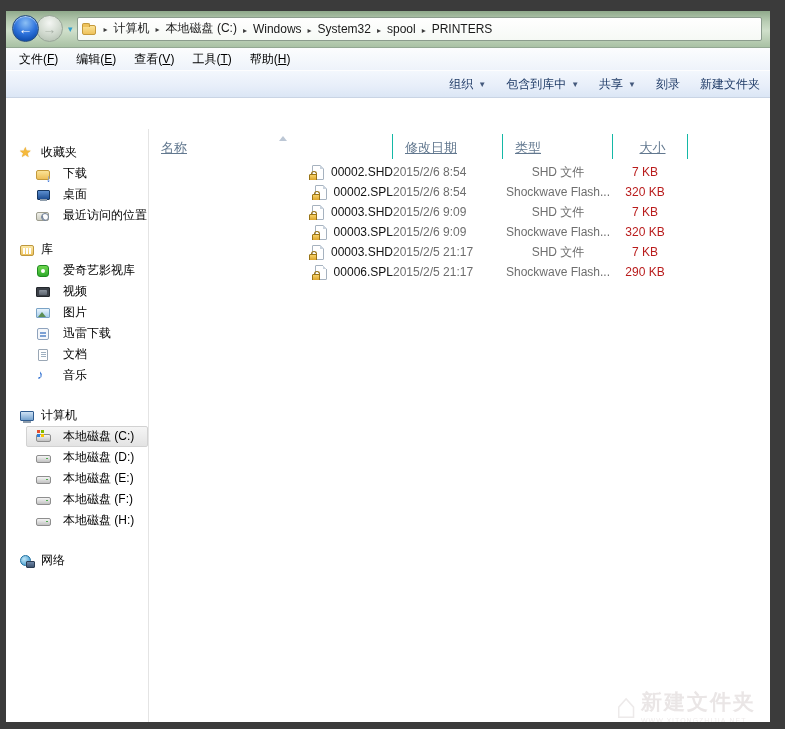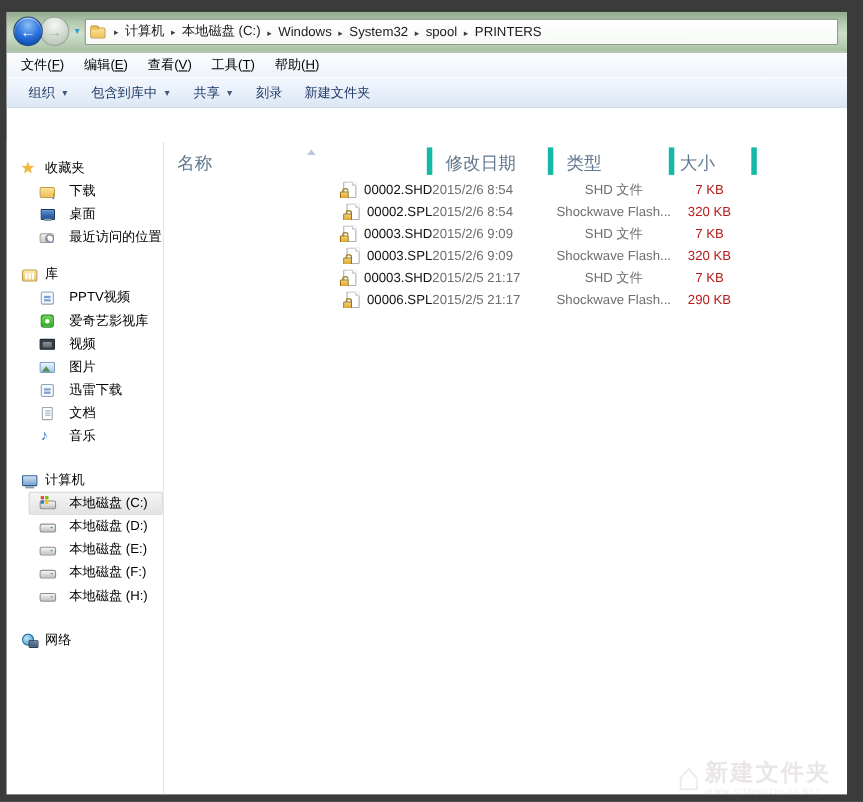--- a/index.html
+++ b/index.html
@@ -38,7 +38,7 @@
   .toolbar { position:absolute; left:0; top:59px; width:100%; height:28px;
     background:linear-gradient(#f3f7fd,#e7eef9 60%,#dbe6f5);
     border-top:1px solid #fdfdfe; border-bottom:1px solid #c9d4e4;
-    display:flex; align-items:center; padding-left:10px; }
+    display:flex; align-items:center; padding-left:10px;justify-content:flex-end; }
   .tool-item { padding:4px 10px; color:#1e3a66; display:flex; align-items:center; }
   .tool-caret { font-size:8px; color:#44597c; margin-left:5px; }
 

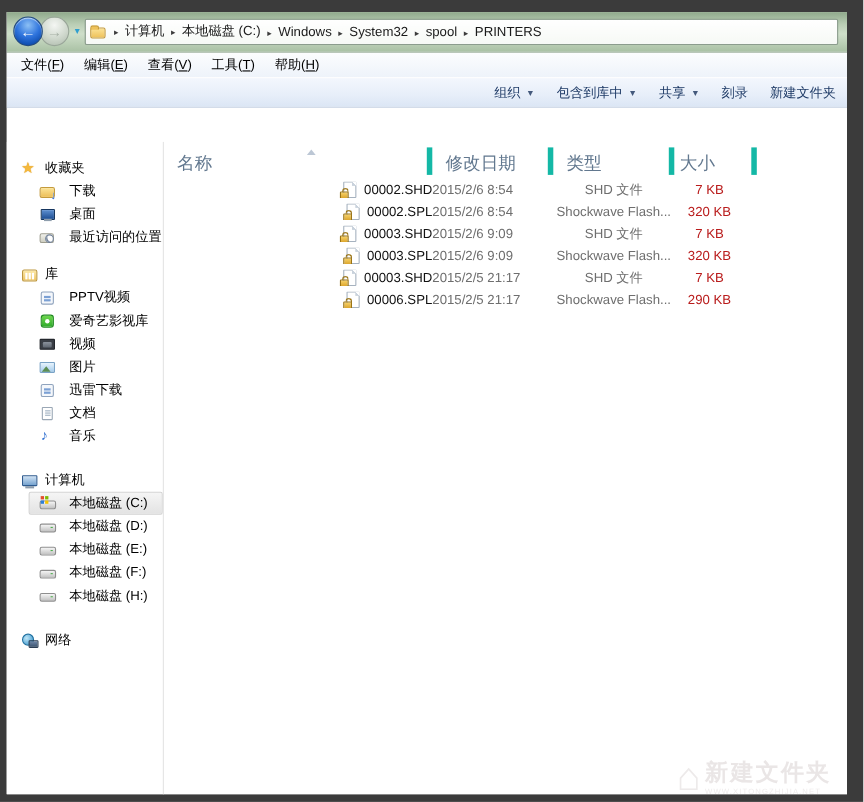--- a/index.html
+++ b/index.html
@@ -58,7 +58,7 @@
 
   
   .colheaders { display:flex; margin-top:5px; height:25px; align-items:stretch; }
-  .hcell { position:relative; color:#62788f; font-size:16px; padding:5px 0 0 12px; border-right:5px solid #14b8a6; }
+  .hcell { position:relative; color:#62788f; font-size:13px; padding:5px 0 0 12px; border-right:1px solid #14b8a6;text-decoration:underline; }
   .hcell.c0 { width:244px; }
   .hcell.c1 { width:110px; }
   .hcell.c2 { width:110px; }

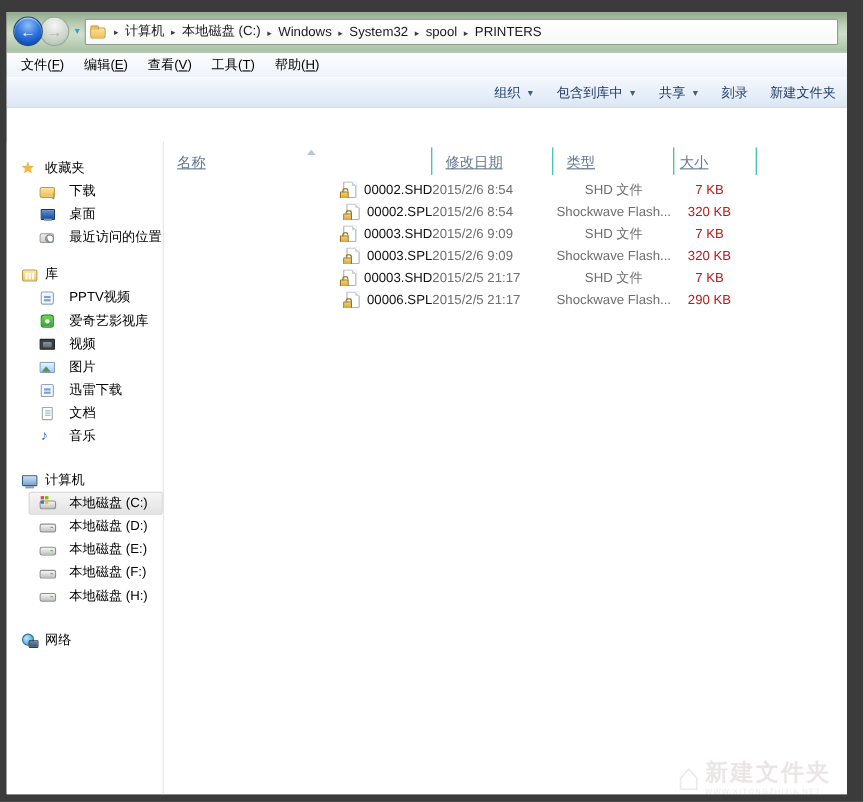--- a/index.html
+++ b/index.html
@@ -62,7 +62,7 @@
   .hcell.c0 { width:244px; }
   .hcell.c1 { width:110px; }
   .hcell.c2 { width:110px; }
-  .hcell.c3 { width:75px; padding-left:5px; }
+  .hcell.c3 { width:75px; padding-left:5px;text-align:center; }
   .hfill { flex:1; }
   .sort-arrow { position:absolute; left:130px; top:2px; width:0; height:0;
     border-left:4px solid transparent; border-right:4px solid transparent; border-bottom:5px solid #bcc7d5; }

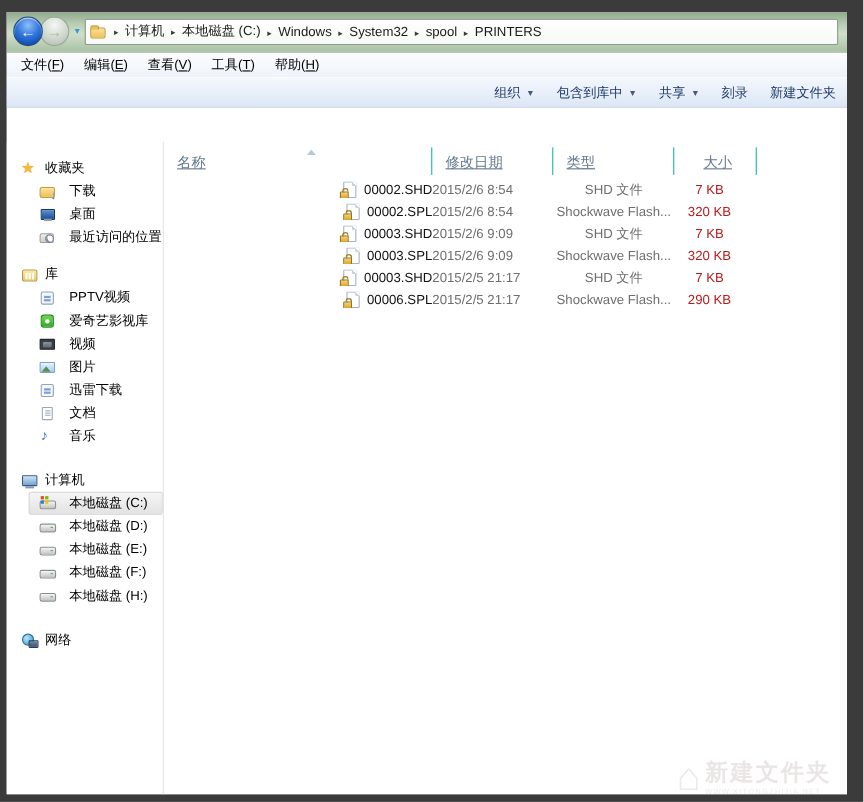--- a/index.html
+++ b/index.html
@@ -236,10 +236,6 @@
     </div>
     <div class="kids">
               <div class="tree-row tree-child">
-    <span class="ic ic-lib-generic"></span>
-    <span class="tree-label">PPTV视频</span>
-  </div>
-              <div class="tree-row tree-child">
     <span class="ic ic-iqiyi"></span>
     <span class="tree-label">爱奇艺影视库</span>
   </div>

